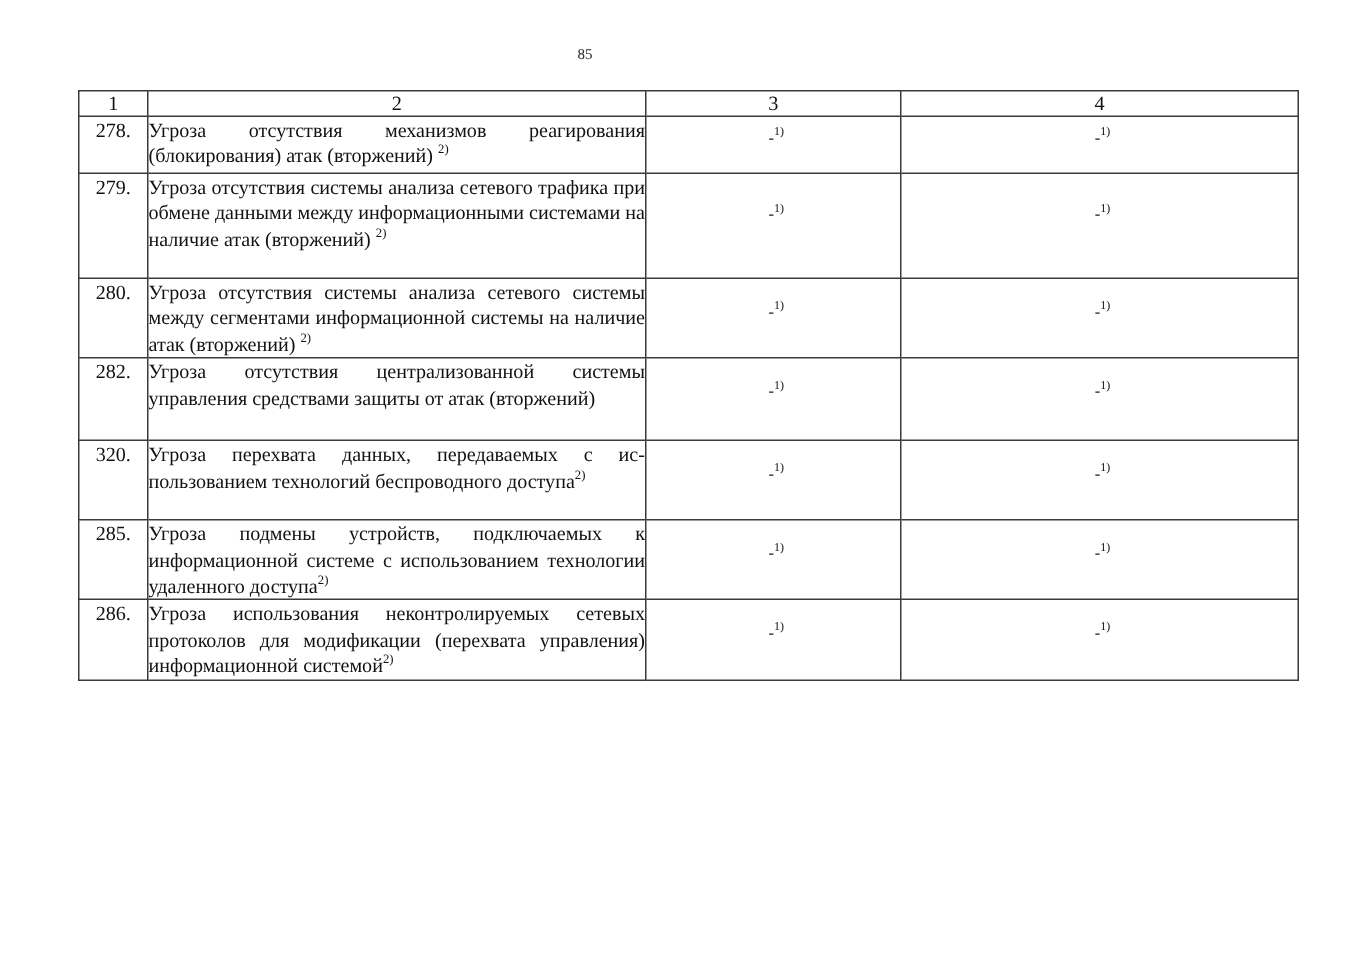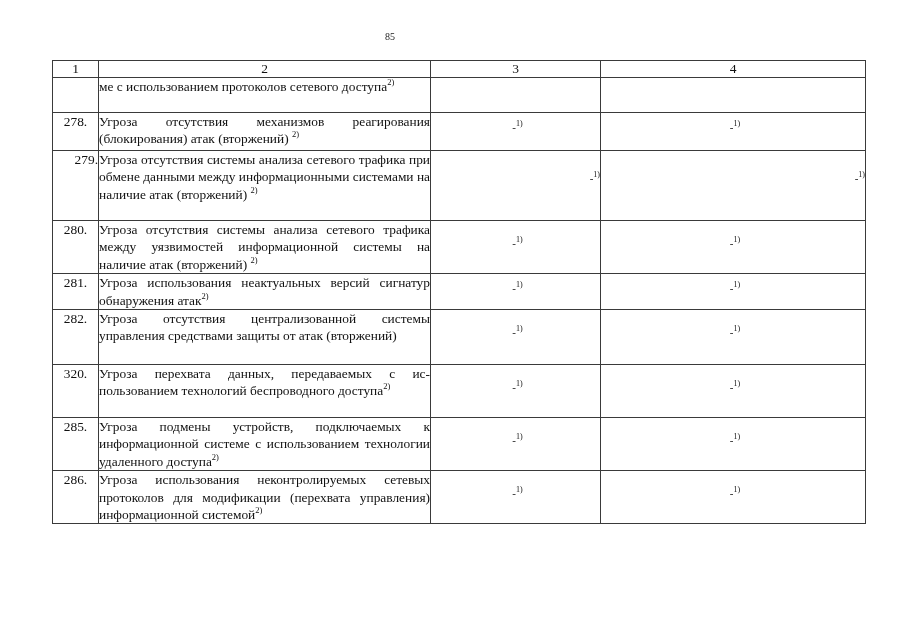--- a/index.html
+++ b/index.html
@@ -125,14 +125,6 @@
       <td>4</td>
     </tr>
 
-    <tr class="r-cont">
-      <td class="num"></td>
-      <td class="desc">
-          <span class="txt"><span>ме с использованием протоколов сетевого дос­тупа</span><sup class="fn">2)</sup></span>
-        </td>
-      <td class="val"></td>
-      <td class="val"></td>
-    </tr>
 
     <tr class="r278">
       <td class="num">278.</td>

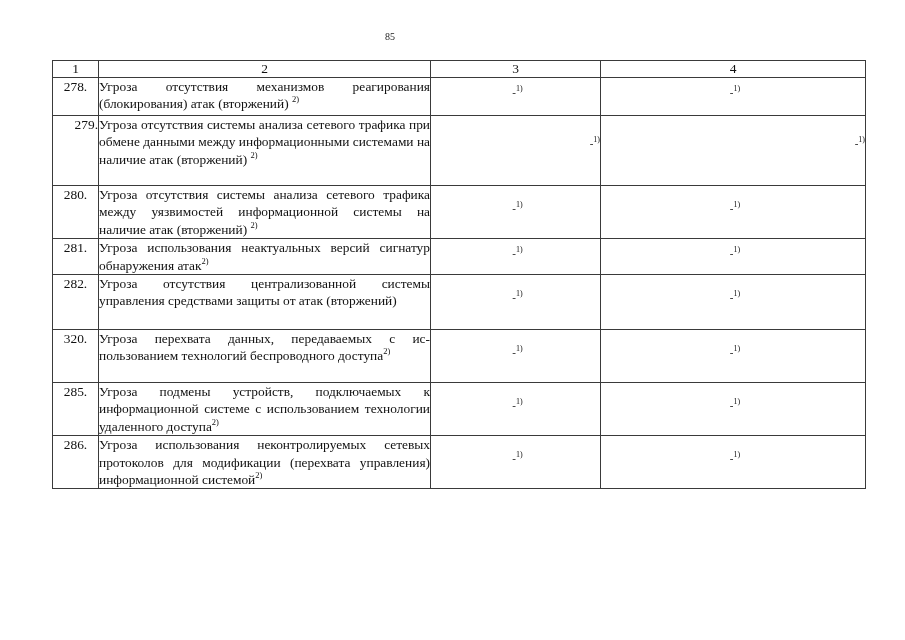--- a/index.html
+++ b/index.html
@@ -86,7 +86,7 @@
     }
     tr.r-cont td { height: 34px; }
     tr.r278 td { height: 37px; margin-top: 44px; }
-    tr.r279 td { height: 69px; text-align: right; }
+    tr.r279 td { height: 69px; }
     tr.r280 td { height: 52px; margin-left: 28px; }
     tr.r281 td { height: 34px; }
     tr.r282 td { height: 54px; }

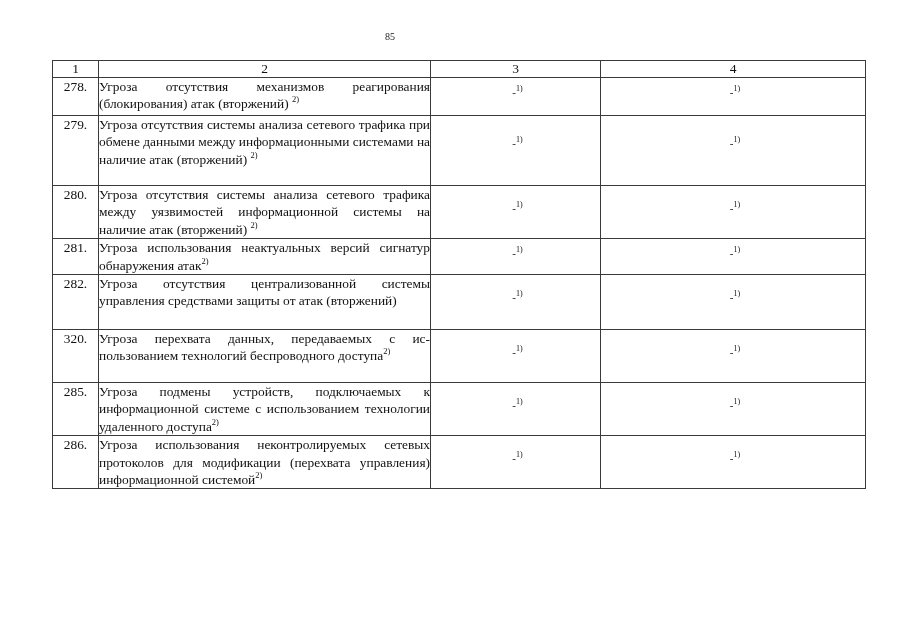--- a/index.html
+++ b/index.html
@@ -147,7 +147,7 @@
     <tr class="r280">
       <td class="num">280.</td>
       <td class="desc">
-          <span class="txt"><span>Угроза отсутствия системы анализа сетевого трафика между уязвимостей информационной системы на наличие атак (вторжений) </span><sup class="fn">2)</sup></span>
+          <span class="txt"><span>Угроза отсутствия системы анализа сетевого системы между сегментами информационной системы на наличие атак (вторжений) </span><sup class="fn">2)</sup></span>
         </td>
       <td class="val"><span class="val-inner"><span class="dash">-</span><sup class="fn">1)</sup></span></td>
       <td class="val"><span class="val-inner"><span class="dash">-</span><sup class="fn">1)</sup></span></td>

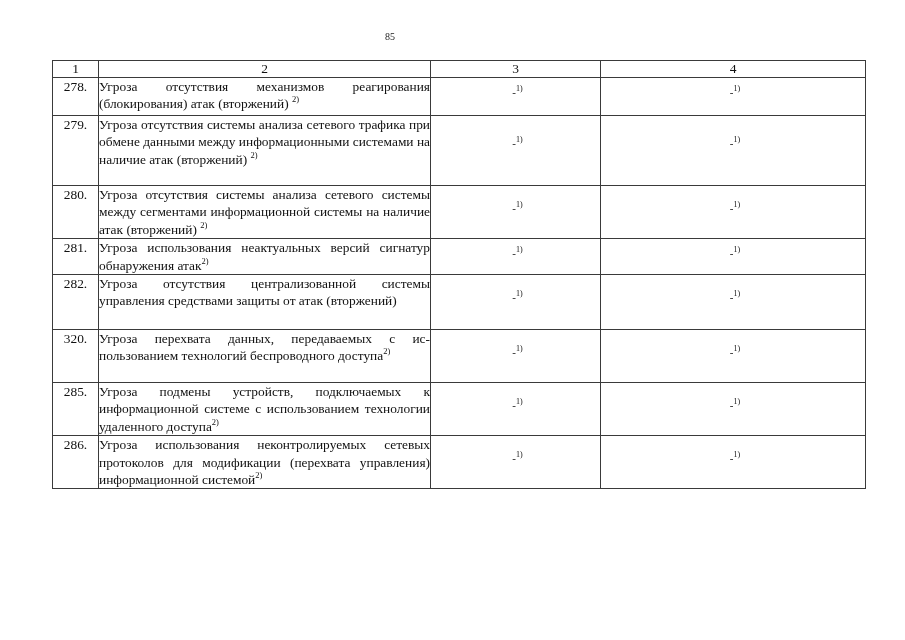--- a/index.html
+++ b/index.html
@@ -153,14 +153,6 @@
       <td class="val"><span class="val-inner"><span class="dash">-</span><sup class="fn">1)</sup></span></td>
     </tr>
 
-    <tr class="r281">
-      <td class="num">281.</td>
-      <td class="desc">
-          <span class="txt"><span>Угроза использования неактуальных версий сигнатур обнаружения атак</span><sup class="fn">2)</sup></span>
-        </td>
-      <td class="val"><span class="val-inner"><span class="dash">-</span><sup class="fn">1)</sup></span></td>
-      <td class="val"><span class="val-inner"><span class="dash">-</span><sup class="fn">1)</sup></span></td>
-    </tr>
 
     <tr class="r282">
       <td class="num">282.</td>

